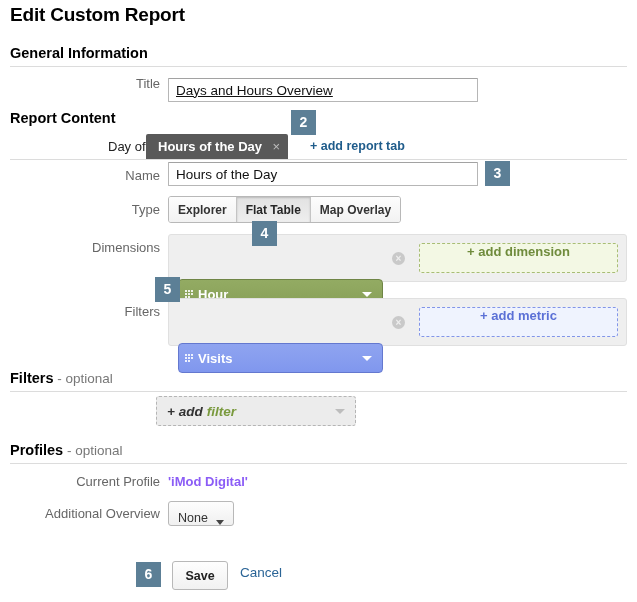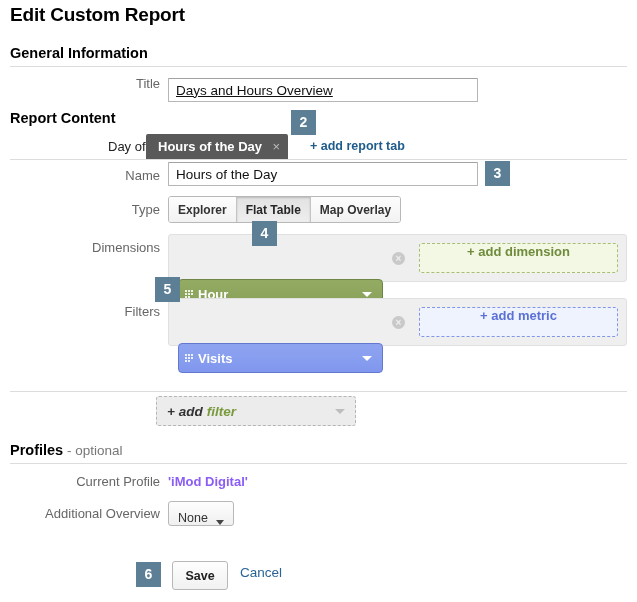--- a/index.html
+++ b/index.html
@@ -415,6 +415,9 @@
     </div>
   </div>
 
+  <div class="section-head" style="top:370px;">
+    <span>Filters</span><span class="optional"> - optional</span>
+  </div>
   <div class="rule" style="top:391px;"></div>
 
   <div class="add-filter" style="left:156px; top:396px; width:200px;font-style:italic;">

